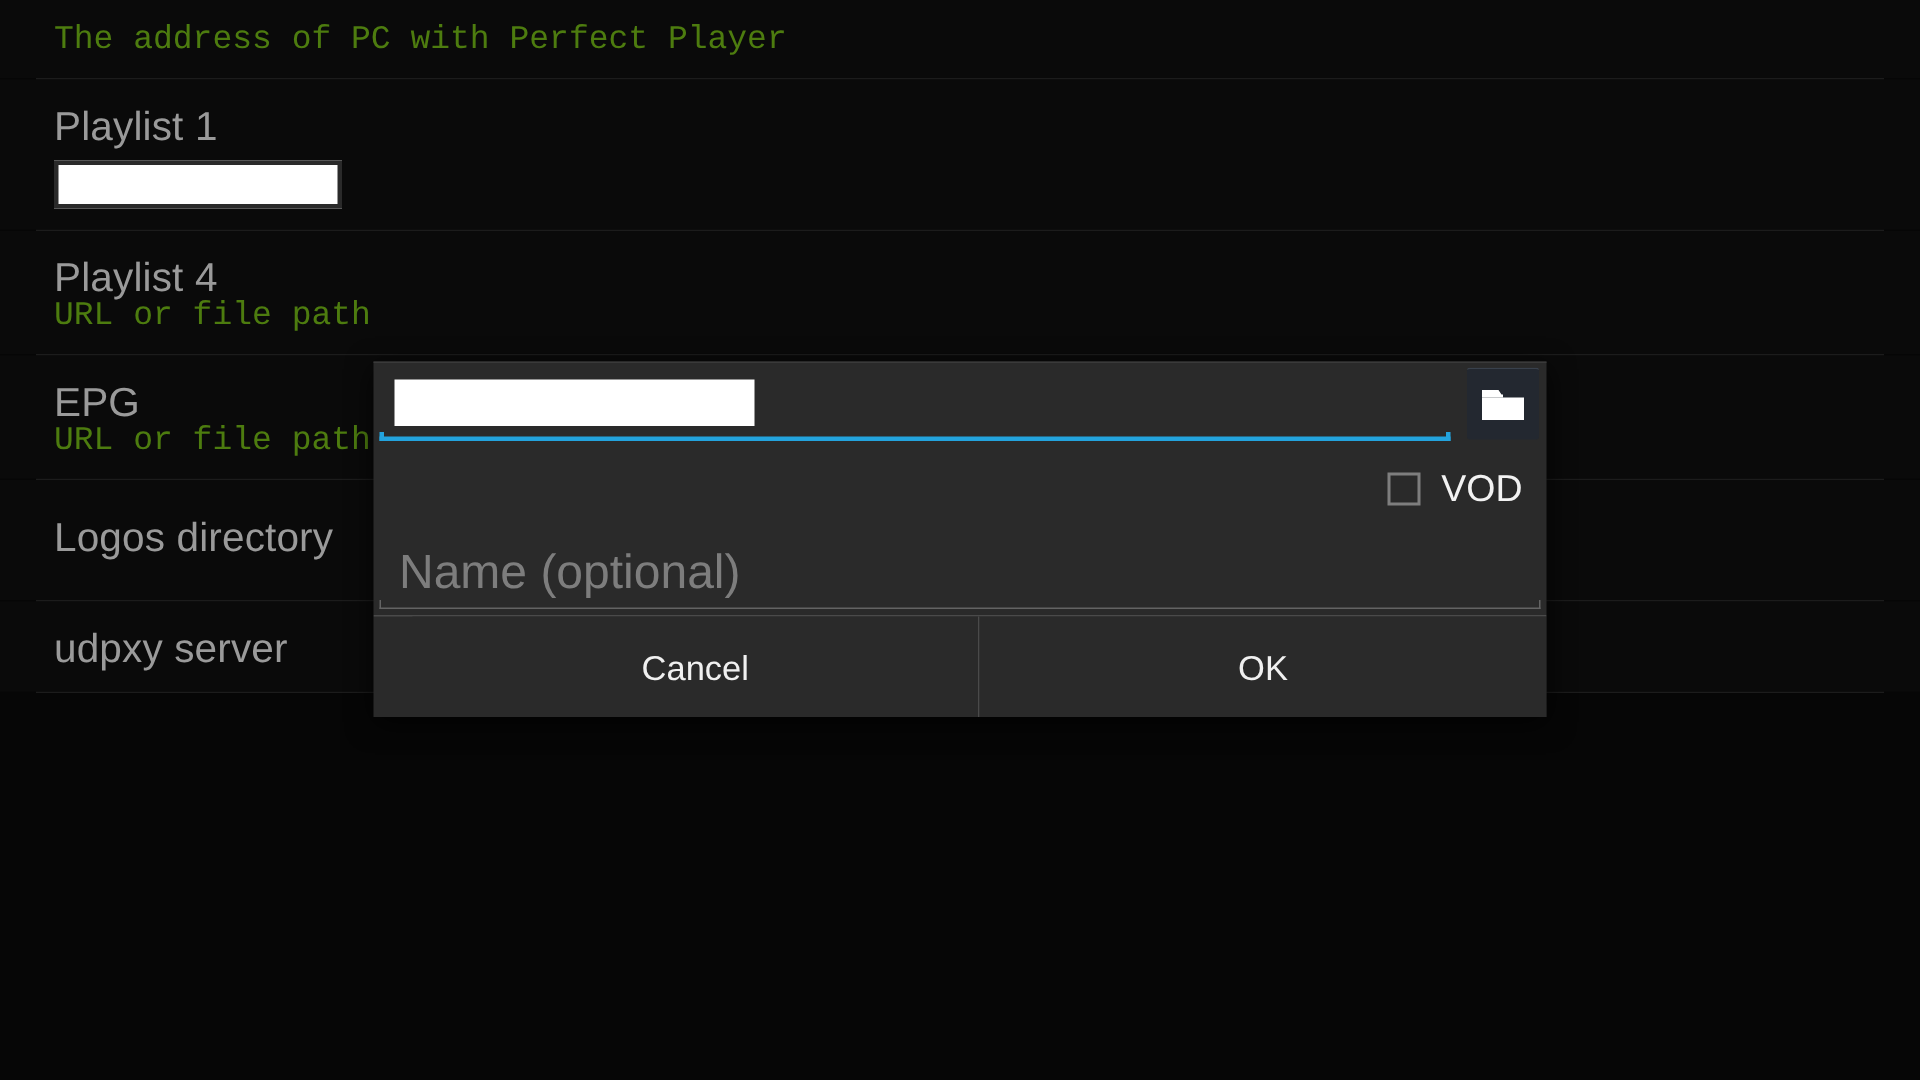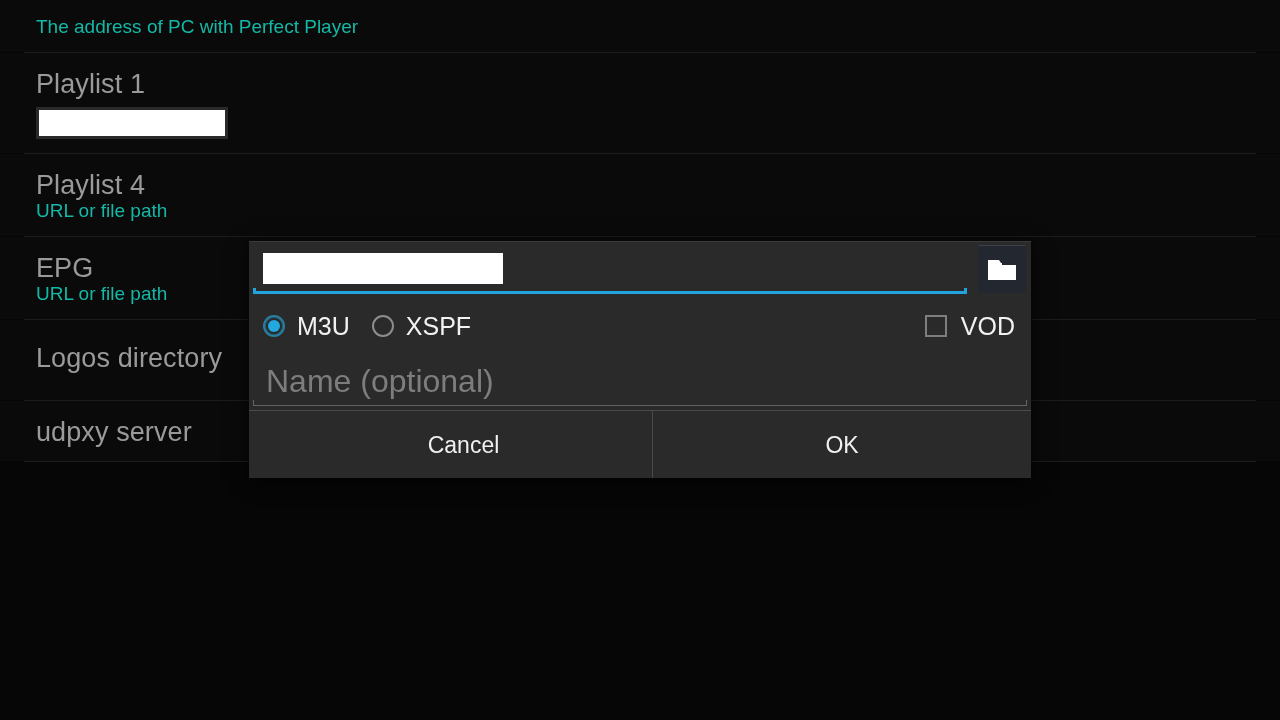--- a/index.html
+++ b/index.html
@@ -43,11 +43,12 @@
     letter-spacing: 0.1px;
   }
   .pref-summary {
-    color: #14b8a6;
-    font-size: 19px;
+    color: #4d7c0f;
+    font-size: 22px;
     line-height: 22px;
     padding-left: 12px;
     font-weight: 400;
+    font-family: Liberation Mono, monospace;
   }
   .redact-box {
     margin-left: 12px;

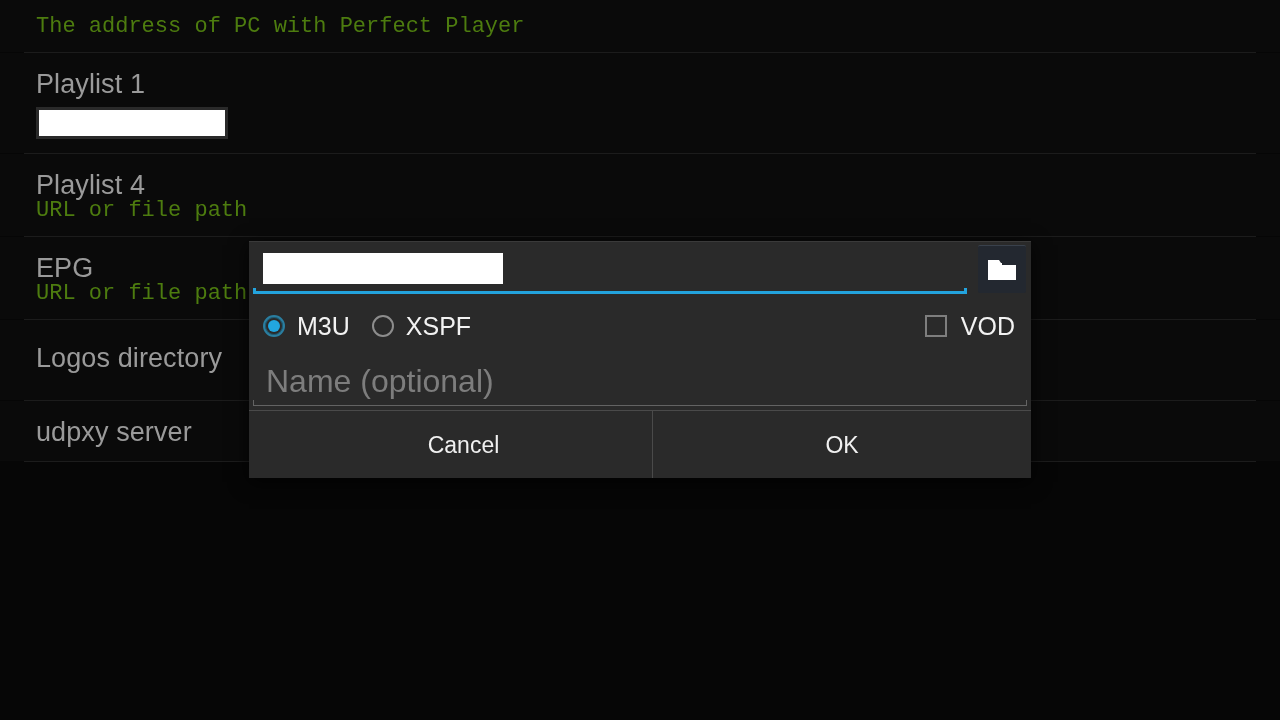--- a/index.html
+++ b/index.html
@@ -309,16 +309,6 @@
       </div>
 
       <div class="opt-row">
-        <div class="radio-grp">
-          <div class="radio-item checked">
-            <span class="radio-mark"></span>
-            <span class="opt-label">M3U</span>
-          </div>
-          <div class="radio-item">
-            <span class="radio-mark"></span>
-            <span class="opt-label">XSPF</span>
-          </div>
-        </div>
         <div class="spacer"></div>
         <div class="check-item">
           <span class="check-mark"></span>

